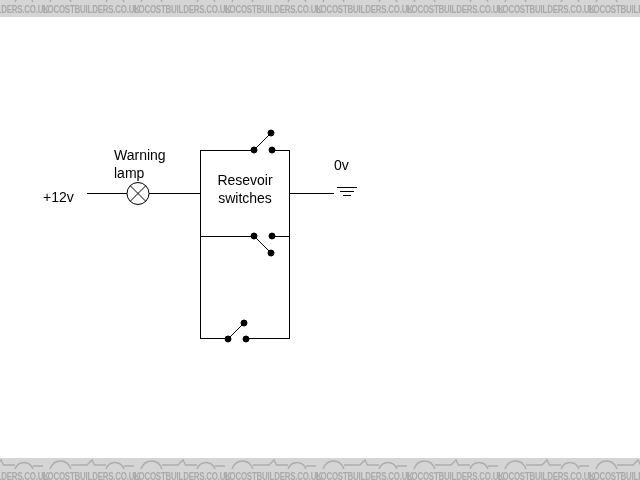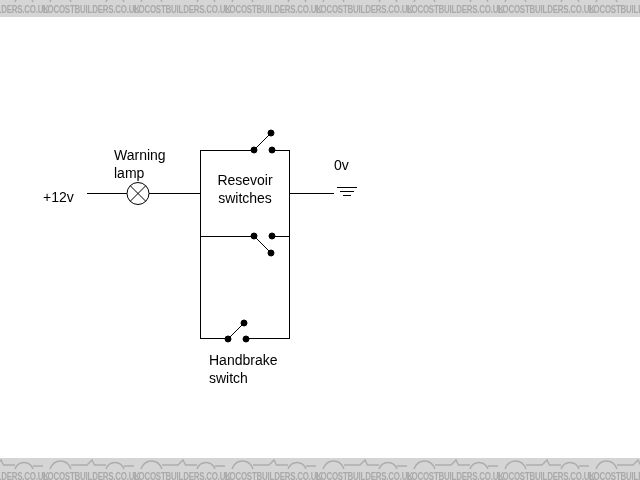--- a/index.html
+++ b/index.html
@@ -177,8 +177,6 @@
   <div class="lbl lbl-reservoir">Resevoir
 switches</div>
   <div class="lbl lbl-ground">0v</div>
-  <div class="lbl lbl-handbrake">Handbrake
-switch</div>
 
   <div class="wm-banner wm-banner-bottom">
     <div class="wm-row">

